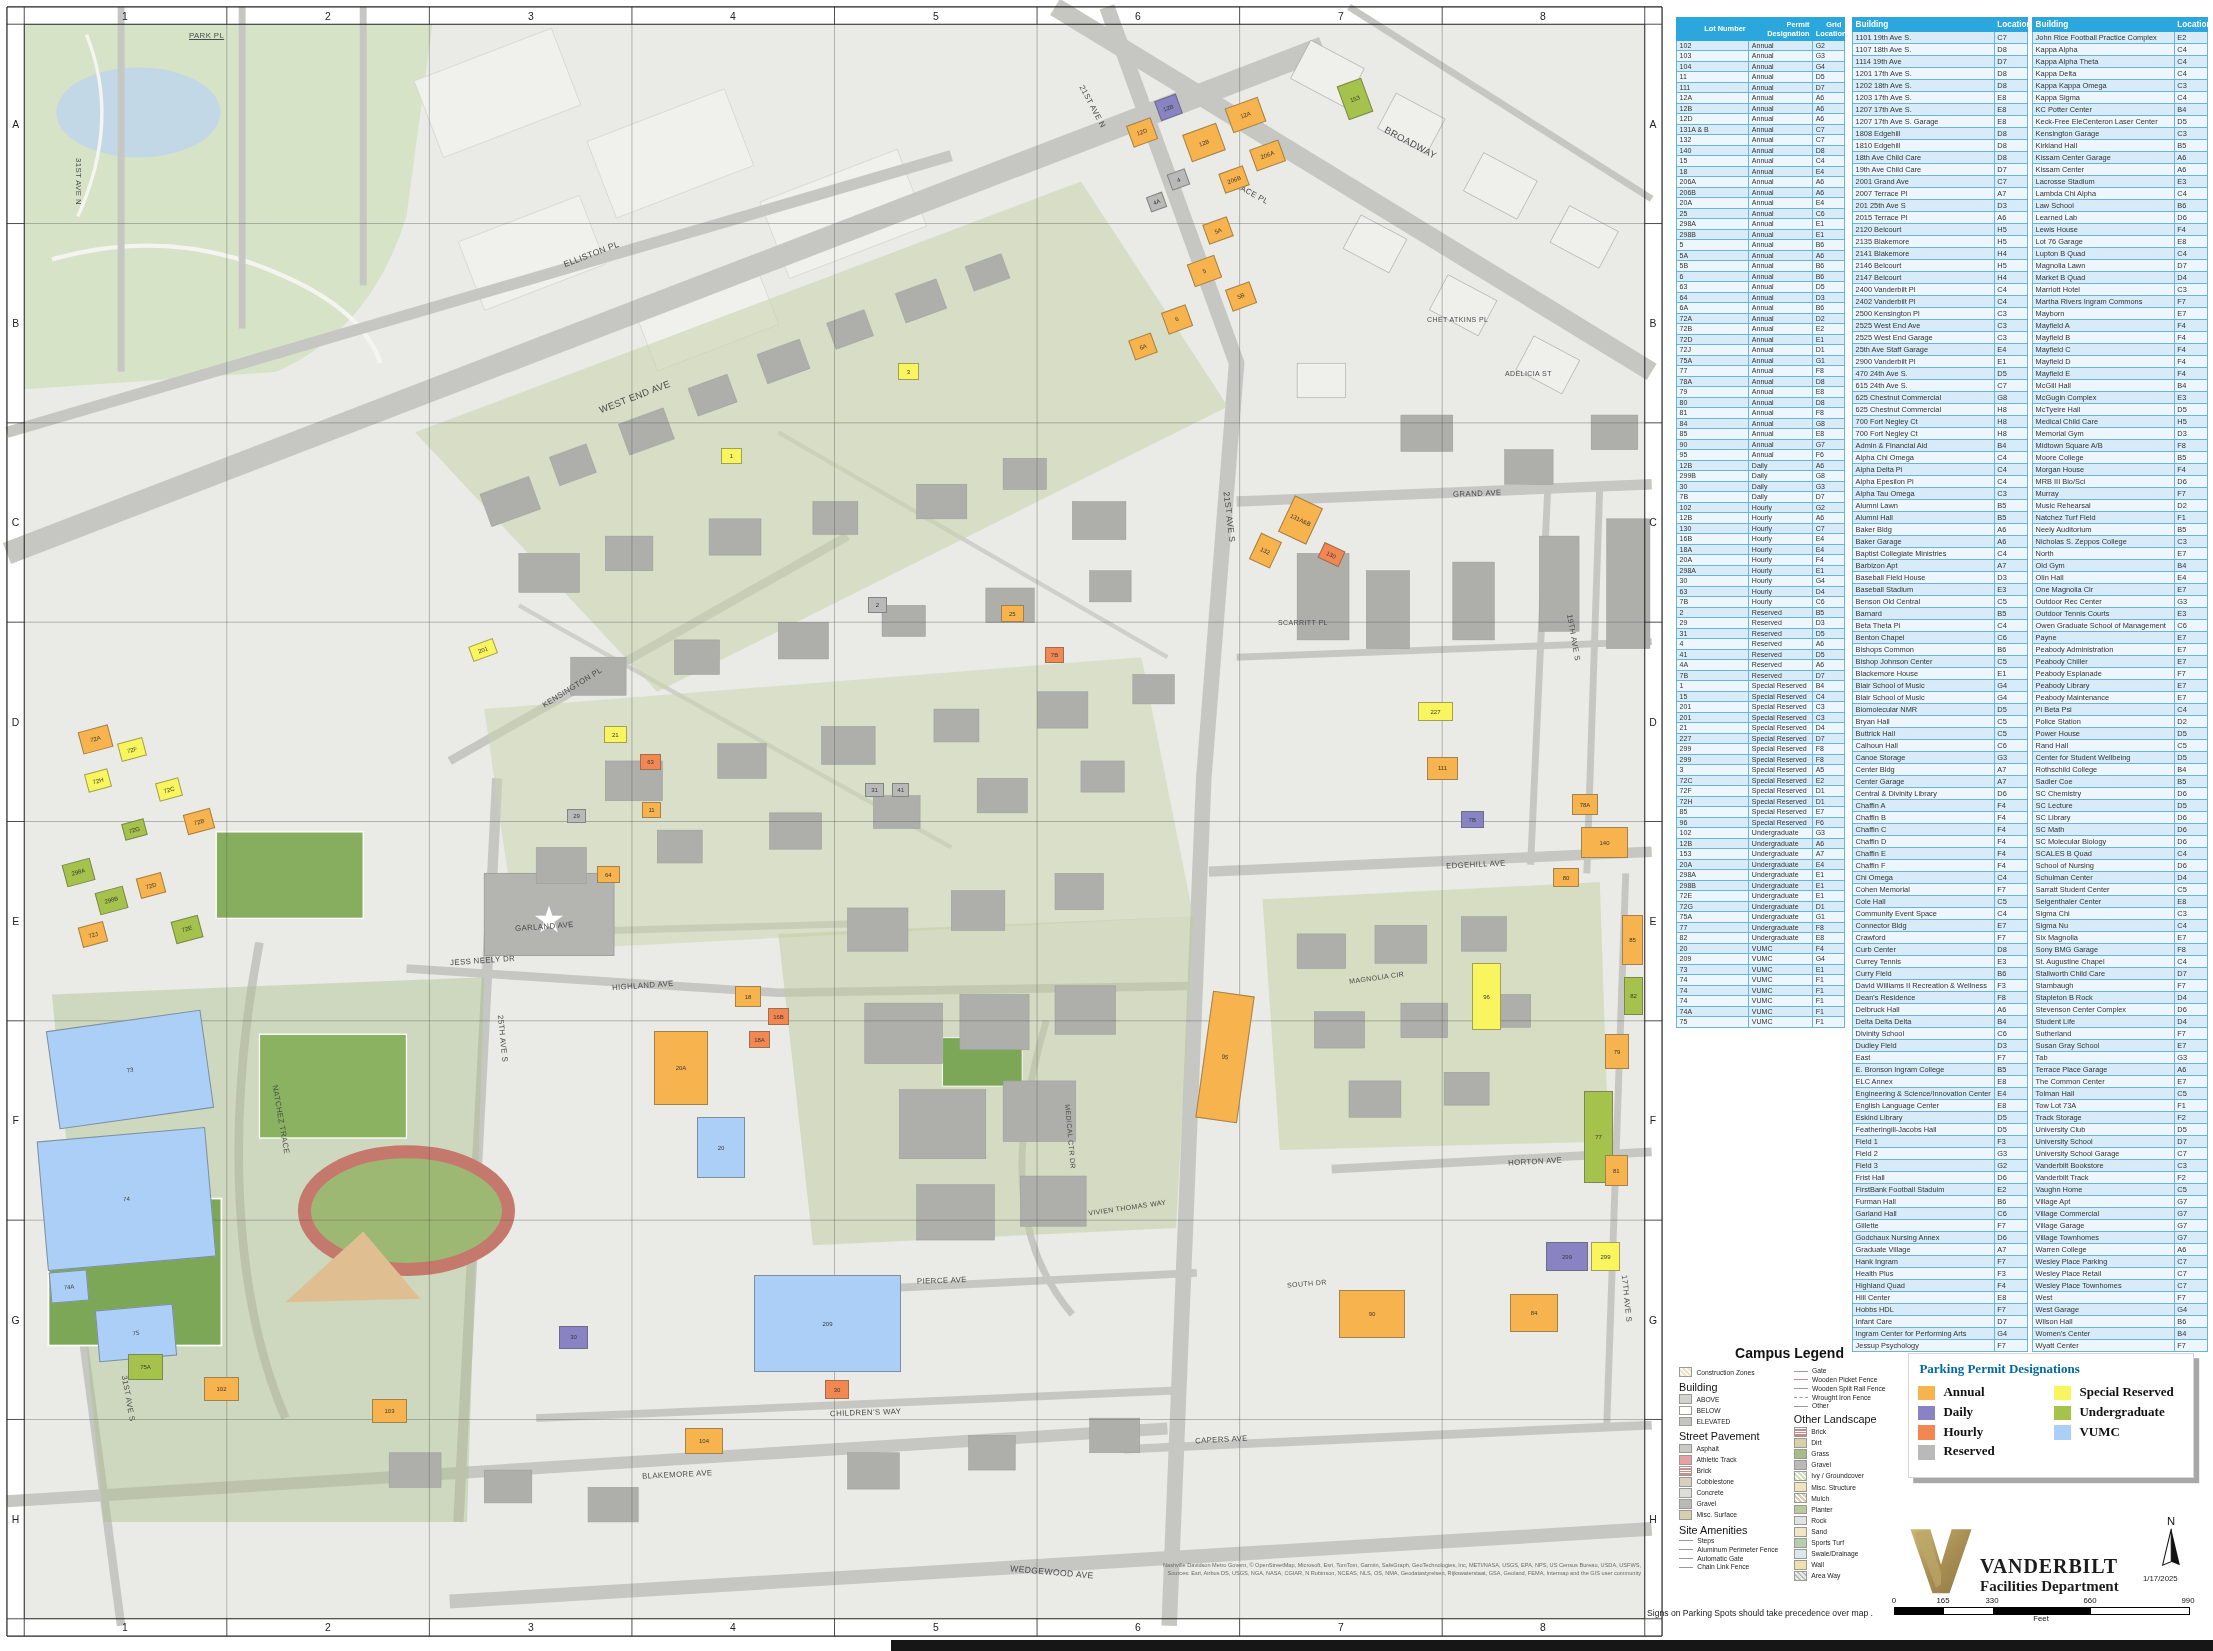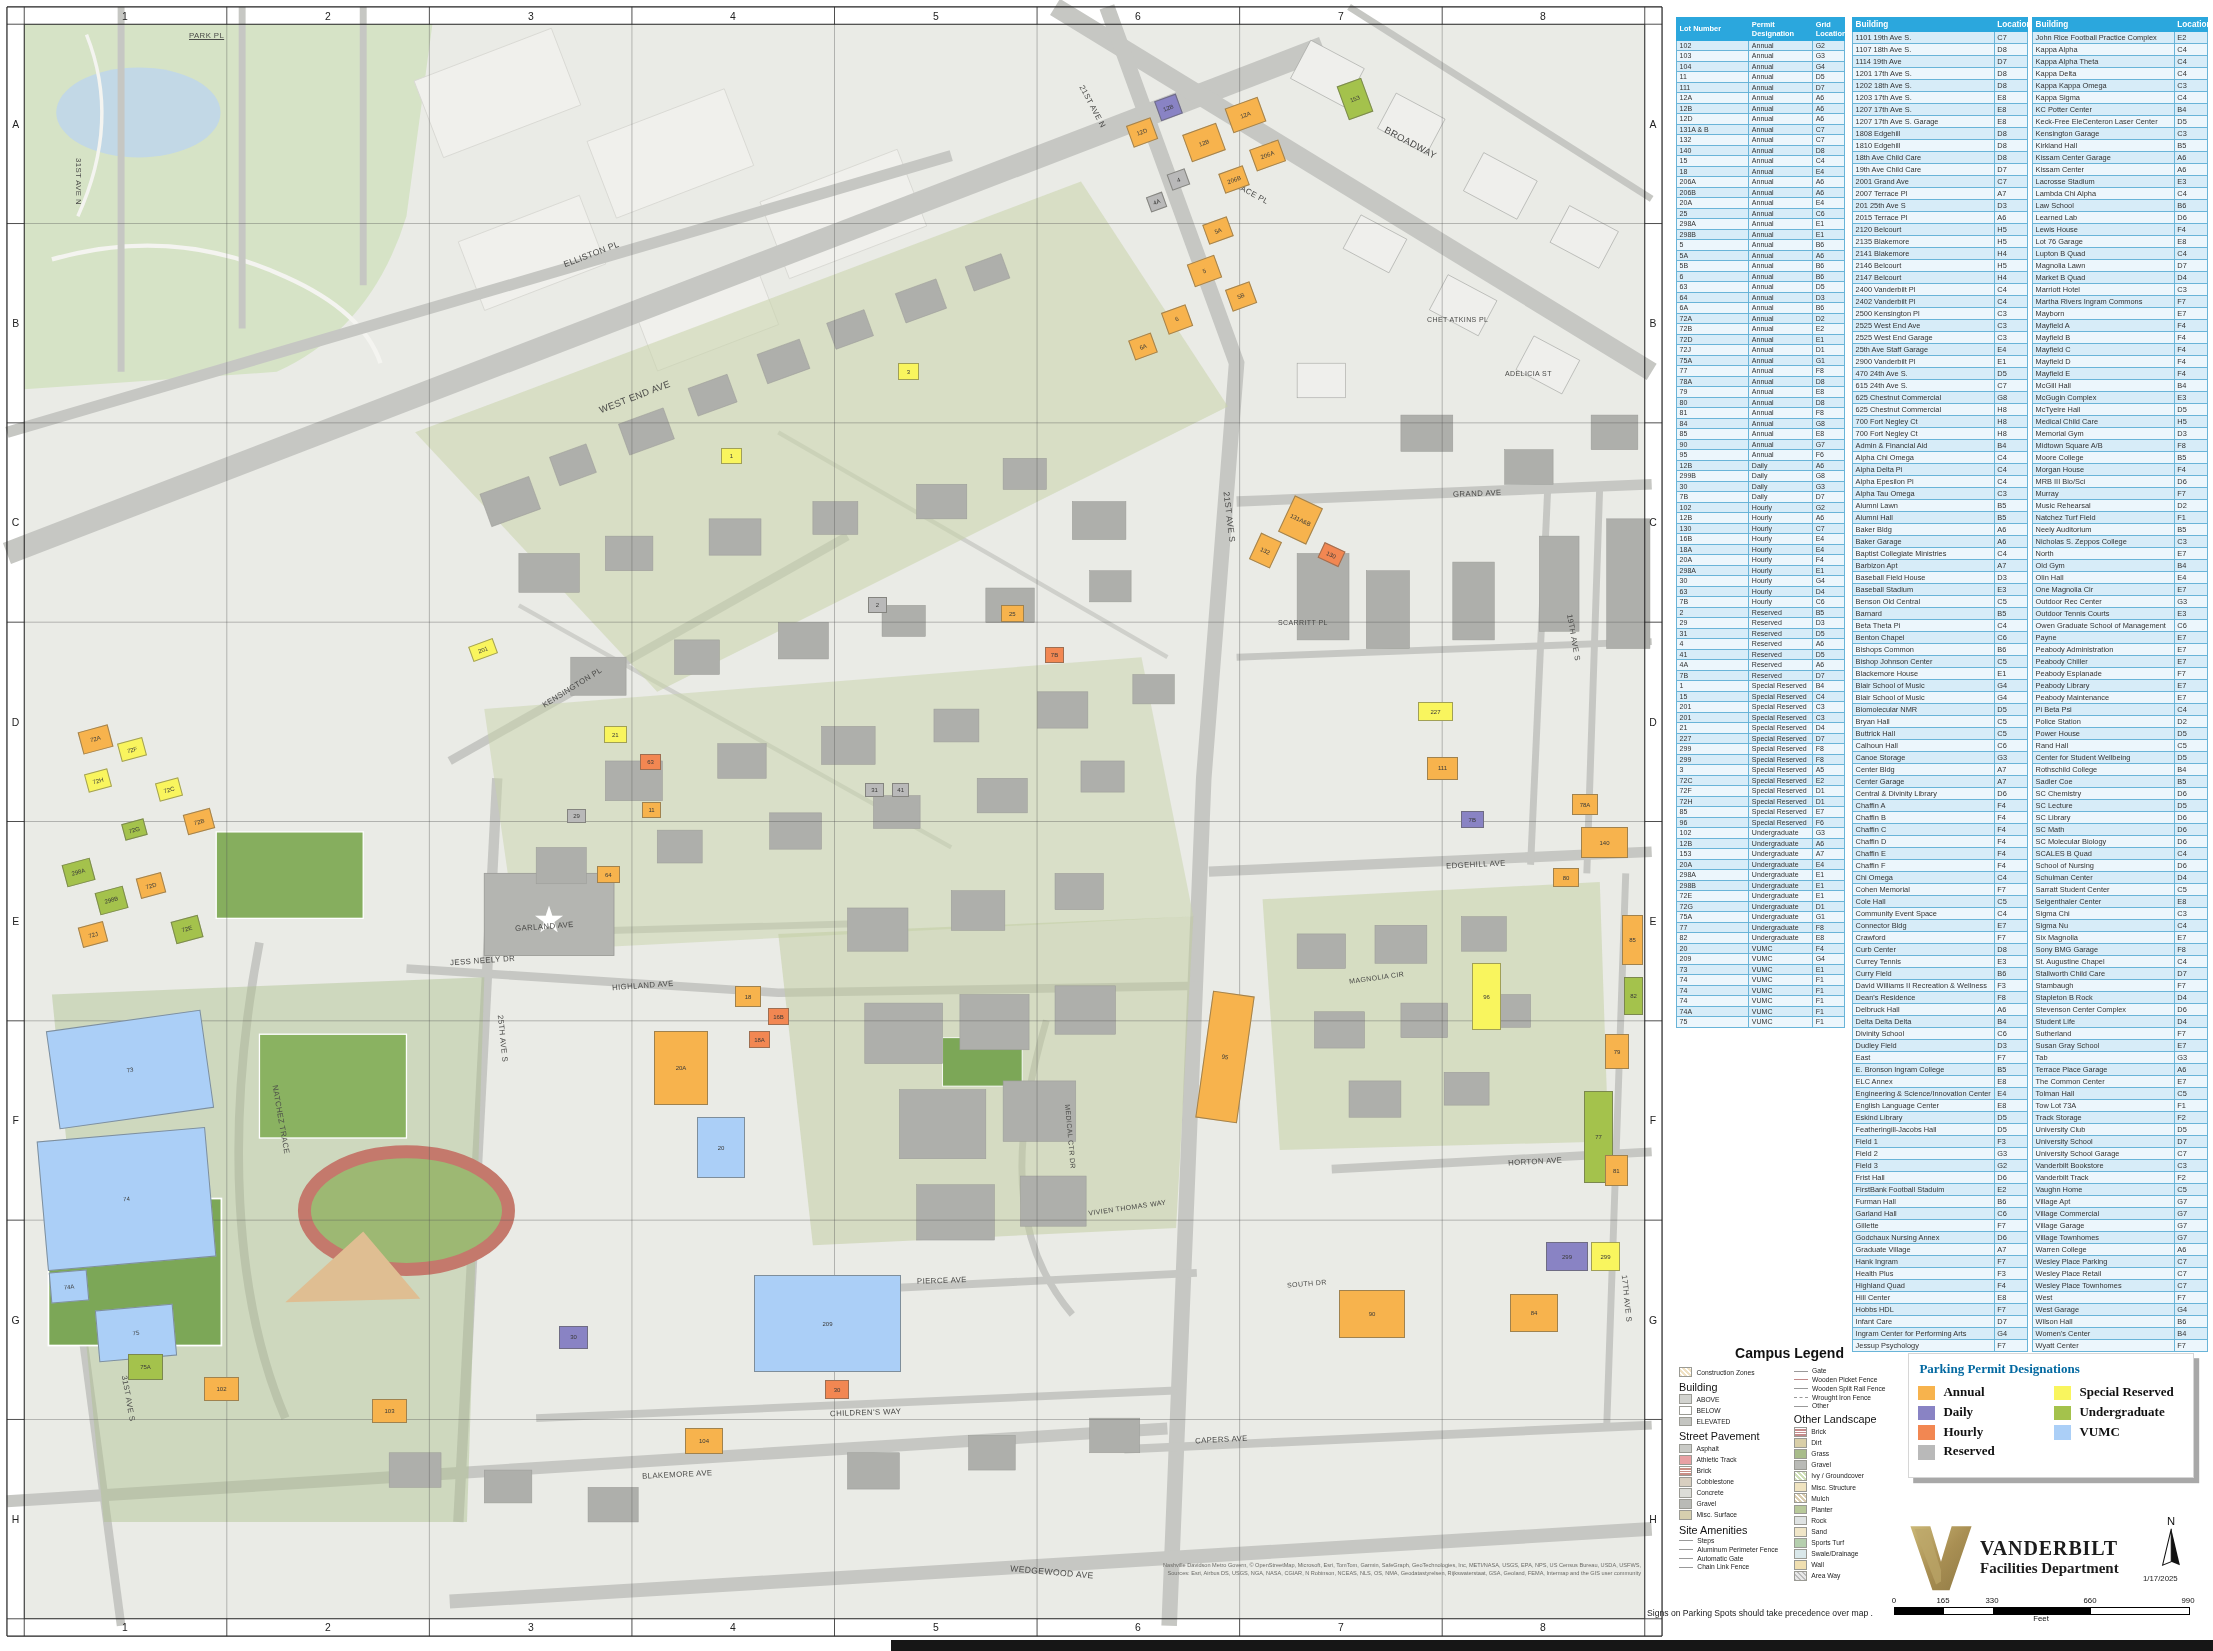--- a/index.html
+++ b/index.html
@@ -22,7 +22,7 @@
   .tbl tr:nth-child(odd) td{background:#d7ecf8;}
   .tbl tr:nth-child(even) td{background:#ecf6fc;}
   #lot-table{left:1676px;top:17.3px;width:169px;font-size:7px;}
-  #lot-table th{font-size:7.4px;}
+  #lot-table th{font-size:7.4px;text-align:right;}
   #lot-table td{height:9.5px;line-height:9.5px;}
   #bldg-table-1{left:1852px;top:17.3px;width:176px;font-size:7.4px;}
   #bldg-table-2{left:2032px;top:17.3px;width:176px;font-size:7.4px;}

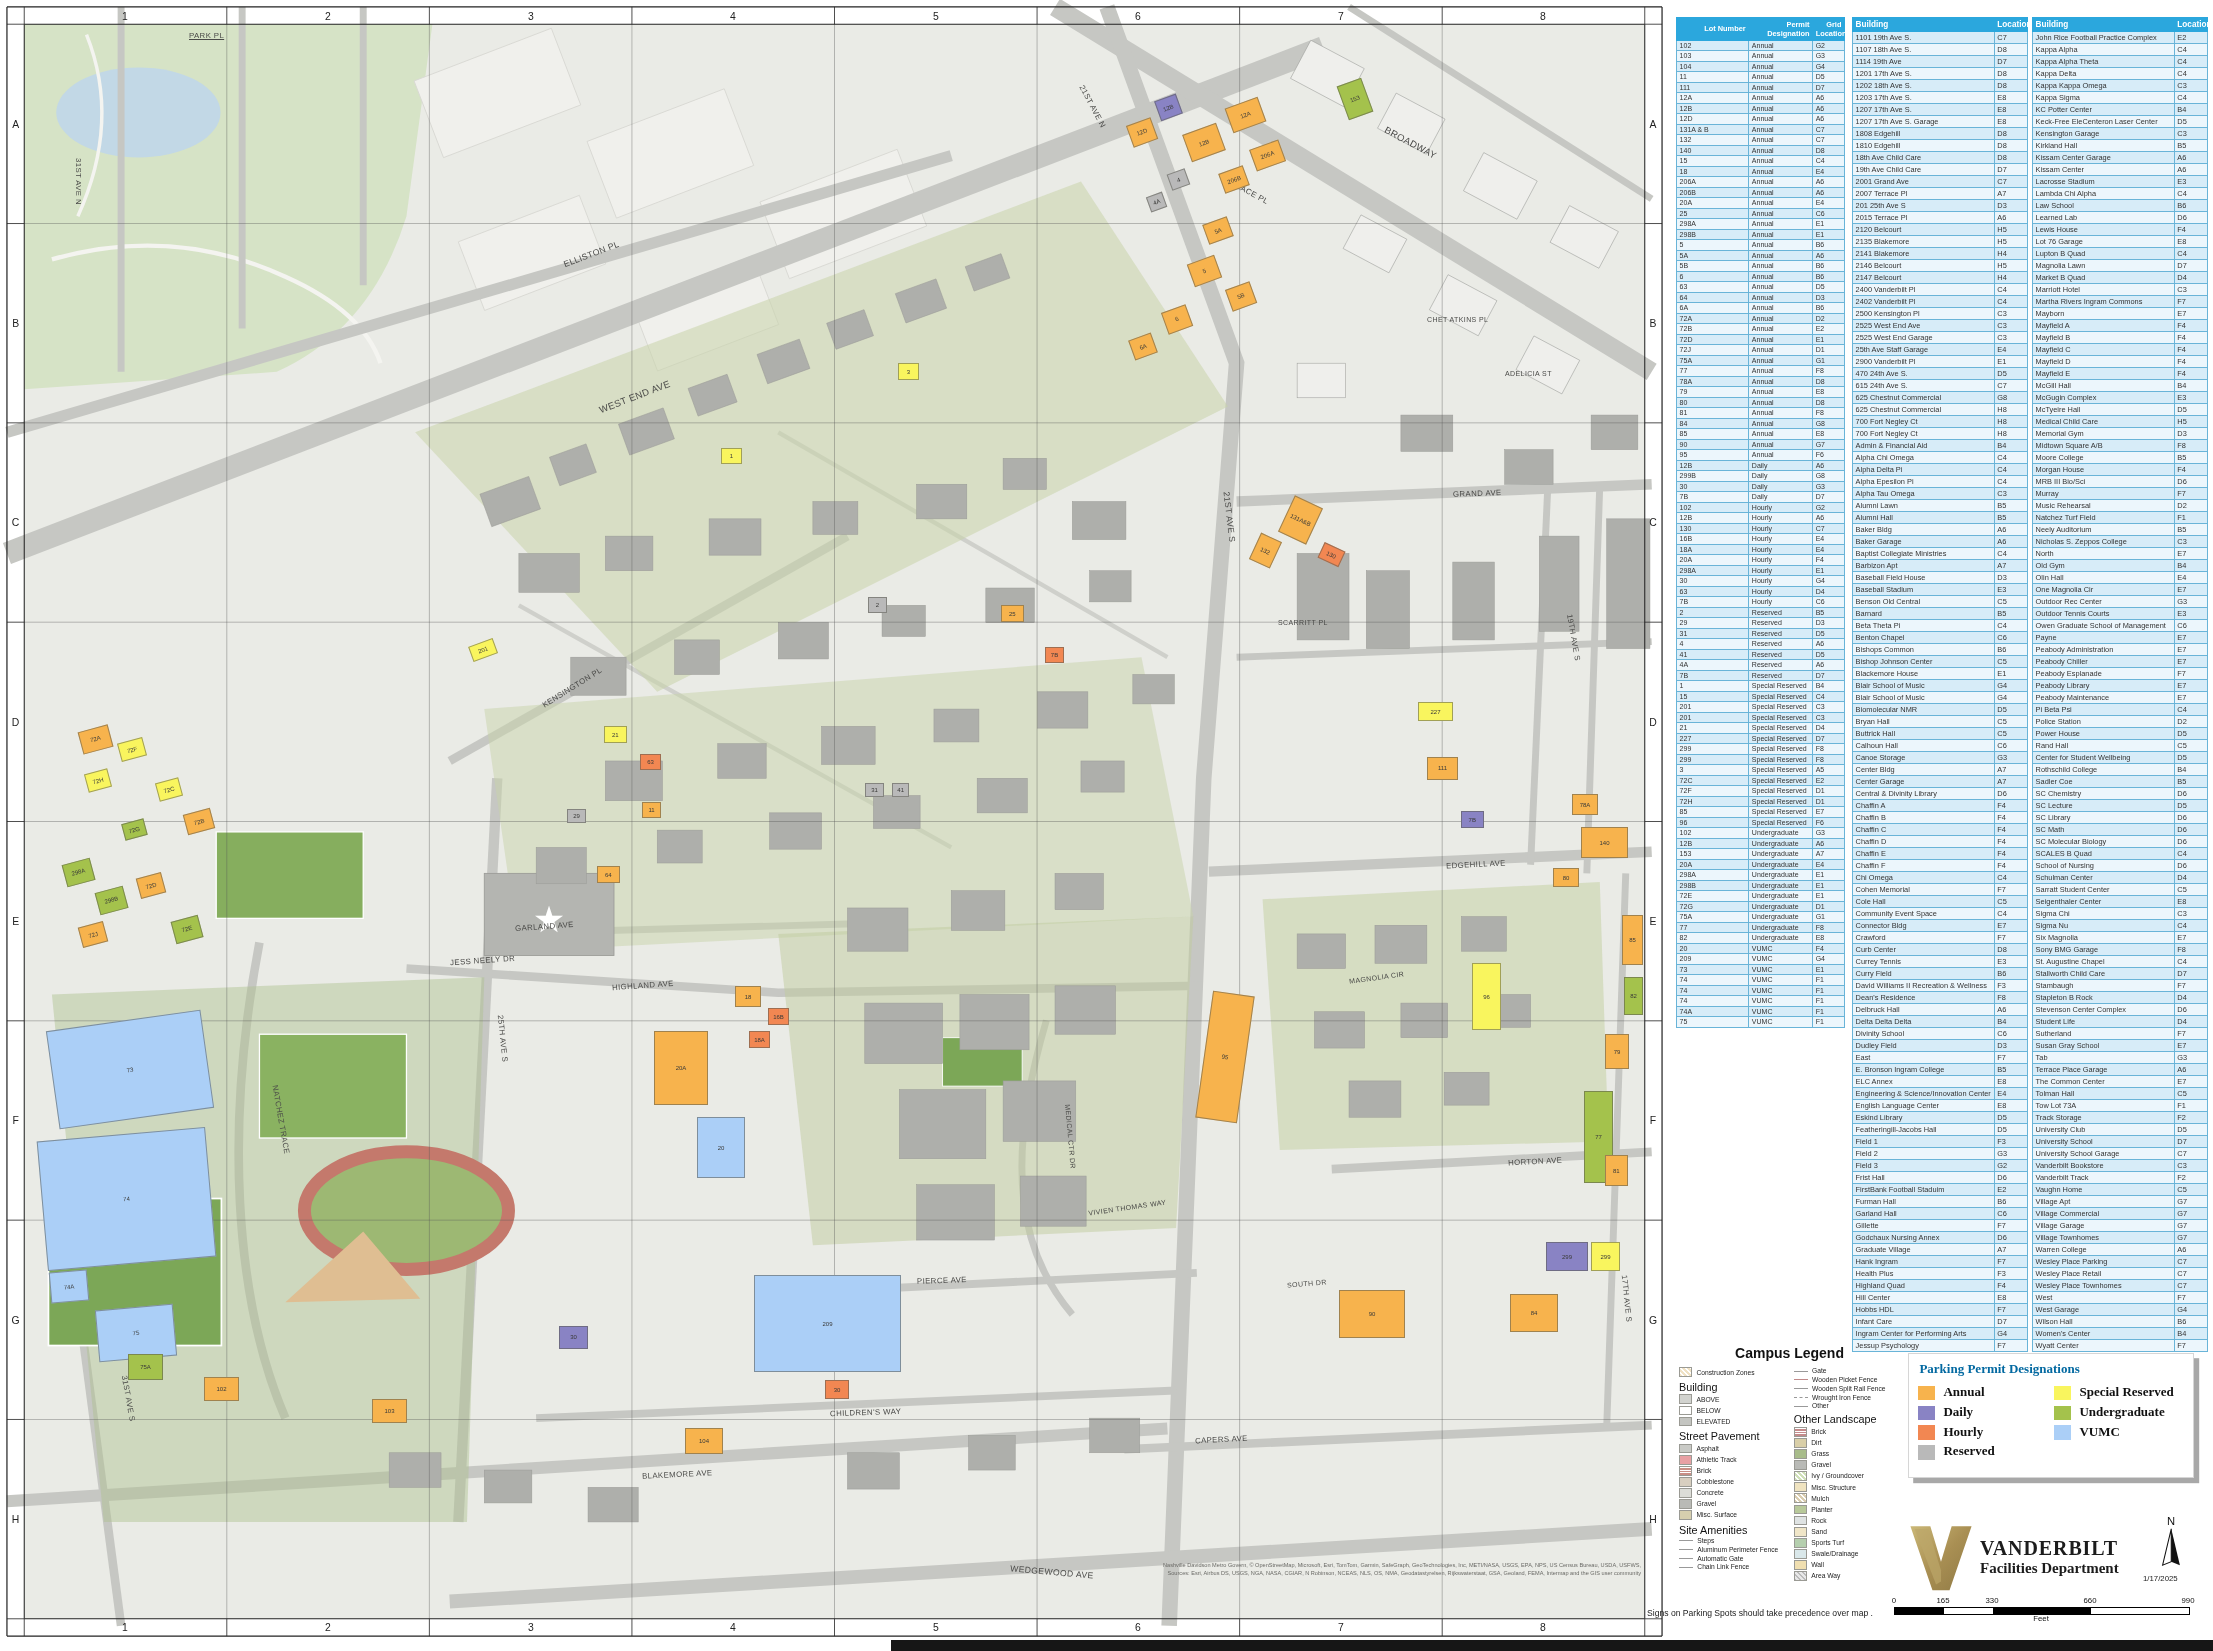--- a/index.html
+++ b/index.html
@@ -50,7 +50,7 @@
   .permit-item .lbl{font-size:13px;font-weight:bold;color:#111;line-height:14.7px;}
 
   
-  #brand{position:absolute;left:1909px;top:1520px;width:225px;height:76px;background:#fff;display:flex;align-items:center;}
+  #brand{position:absolute;left:1909px;top:1520px;width:225px;height:76px;background:#fff;display:flex;align-items:flex-end;}
   #brand .wordmark{margin-left:7px;font-family:"Liberation Serif",serif;color:#1c1c1c;}
   #brand .wm1{font-size:20px;font-weight:bold;letter-spacing:0.9px;line-height:21px;}
   #brand .wm2{font-size:15px;line-height:19px;font-weight:bold;}

